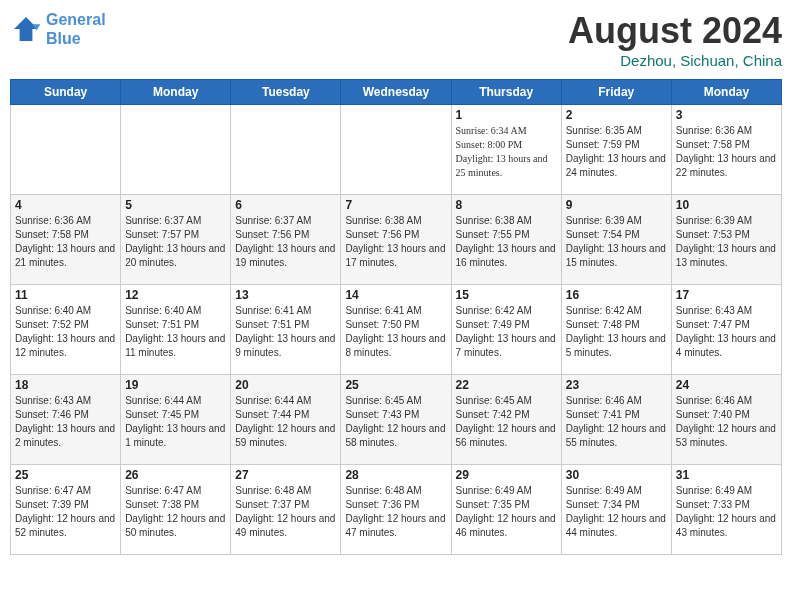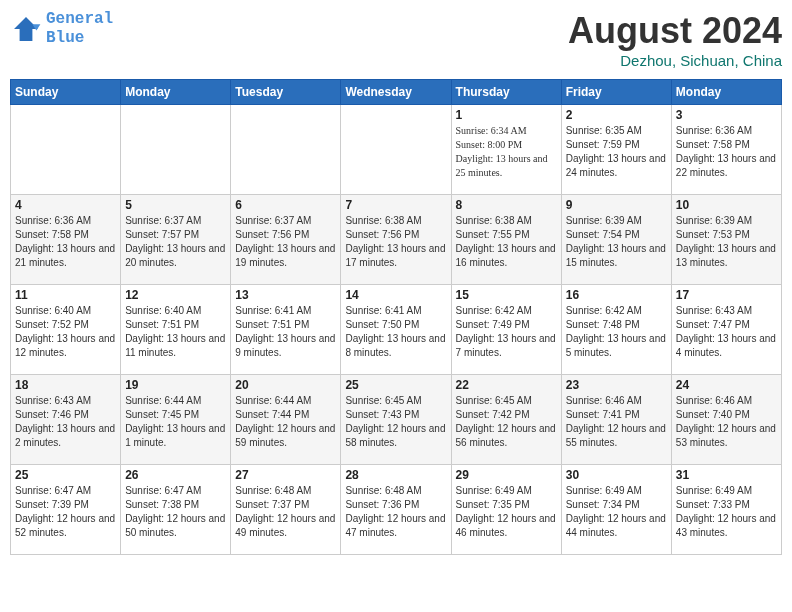--- a/index.html
+++ b/index.html
@@ -26,7 +26,6 @@
       font-weight: bold;
       color: #1a3a5c;
       line-height: 1.2;
-      font-family: Liberation Mono, monospace;
     }
     .logo-text span {
       color: #4a90d9;

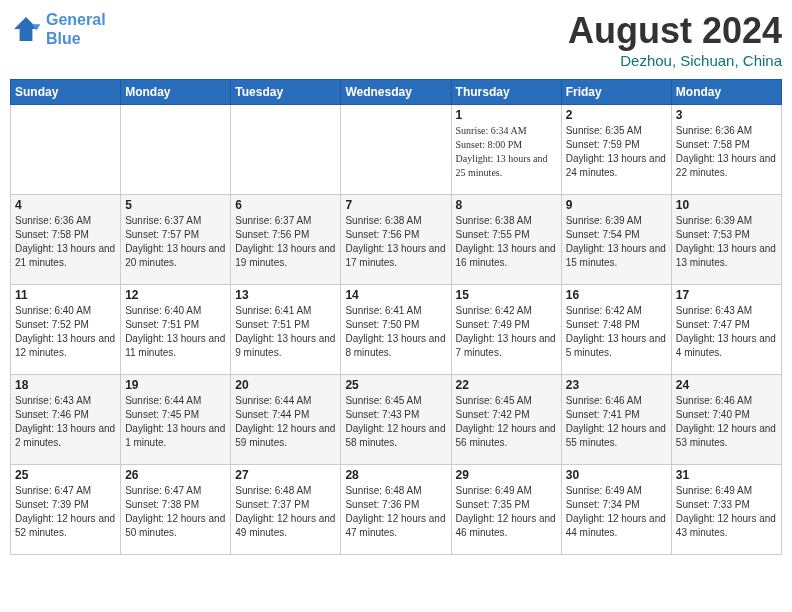--- a/index.html
+++ b/index.html
@@ -55,7 +55,7 @@
       background: #2a6ebb;
       color: #fff;
       padding: 5px 4px;
-      text-align: left;
+      text-align: center;
       font-size: 12px;
       border: 1px solid #1a5aaa;
     }

